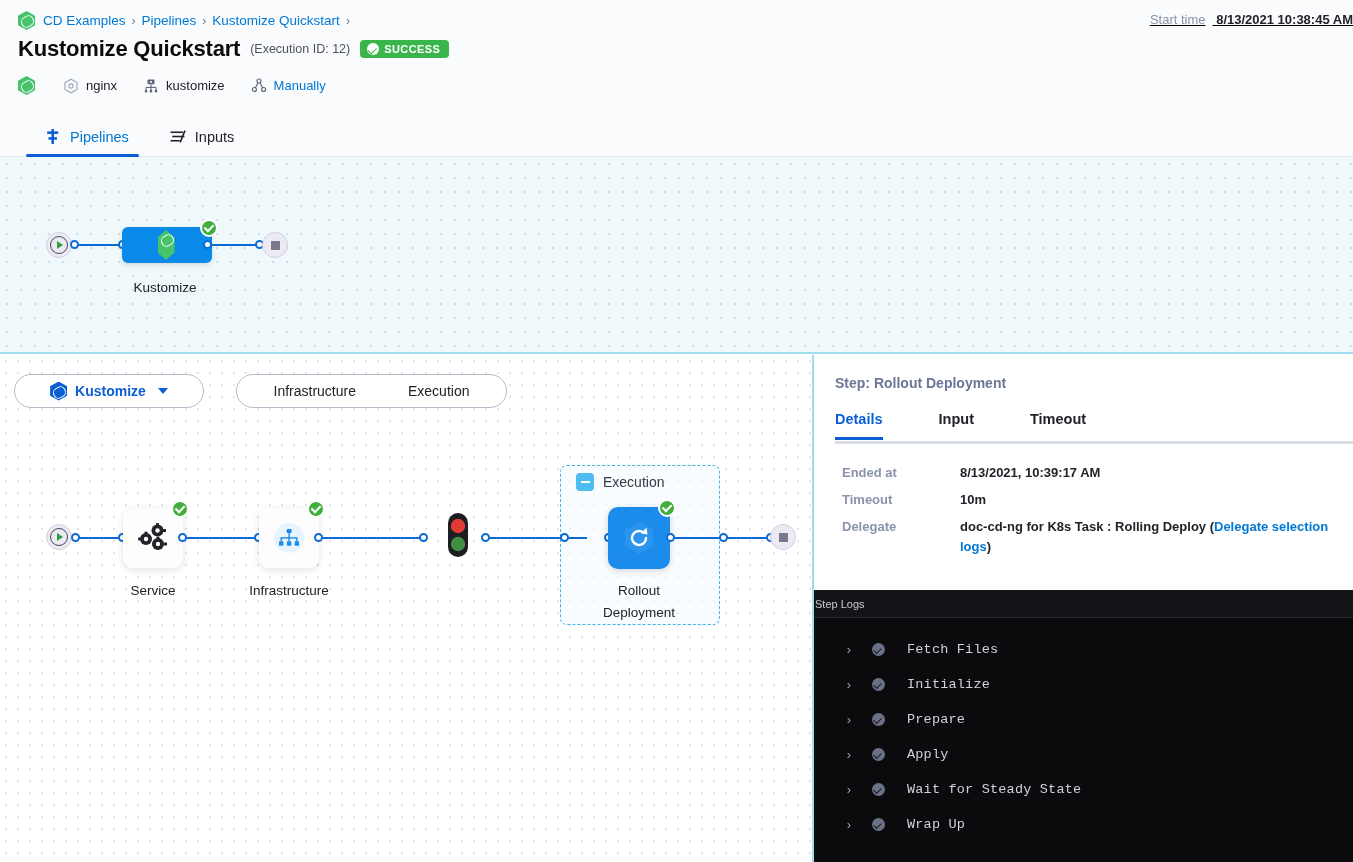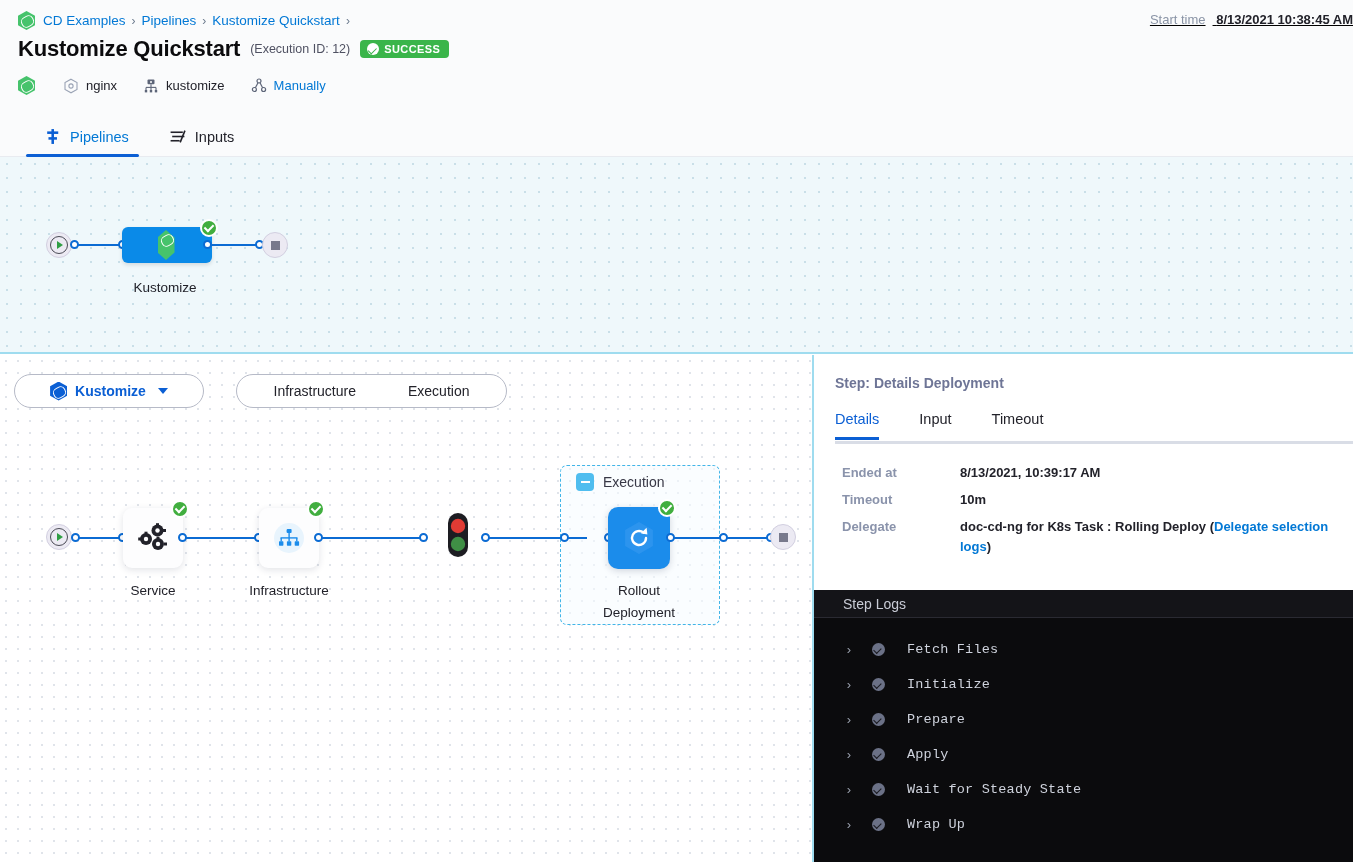--- a/index.html
+++ b/index.html
@@ -494,7 +494,7 @@
   </div>
 
   <div class="right-panel">
-    <div class="rp-title">Step: Details Deployment</div>
+    <div class="rp-title">Step: Rollout Deployment</div>
 
     <div class="rp-tabs">
       <div class="rp-tab active">Details</div>

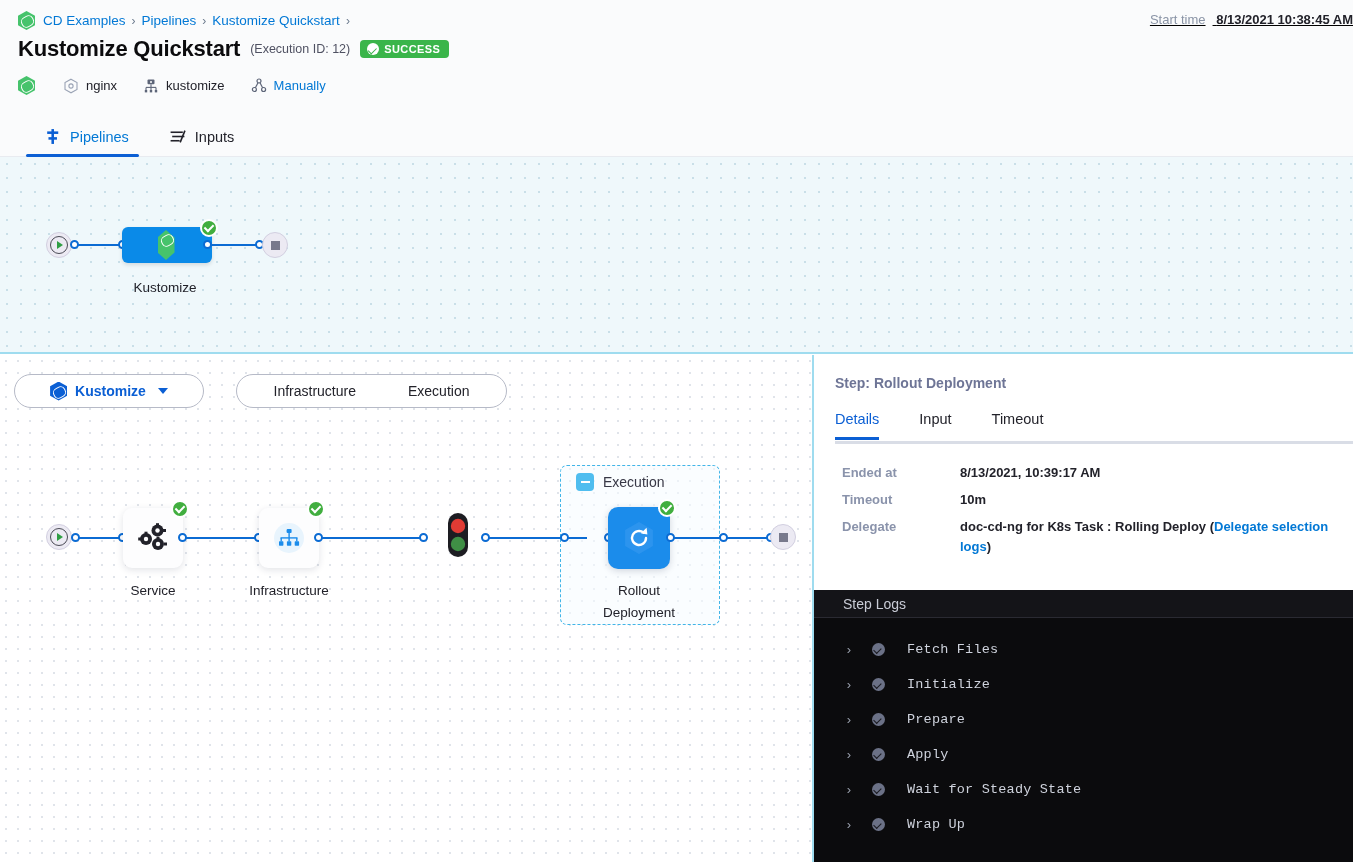--- a/index.html
+++ b/index.html
@@ -211,8 +211,9 @@
   }
   .rp-tabs {
     position: absolute; left: 21px; top: 56px; right: 0; height: 33px;
-    display: flex; align-items: flex-start; gap: 0;
+    display: flex; align-items: flex-start; gap: 16px;
     border-bottom: 3px solid #d9dde6;
+    font-weight: bold;
   }
   .rp-tab {
     font-size: 14.5px; color: #22222a; padding: 0 18px 10px 0;

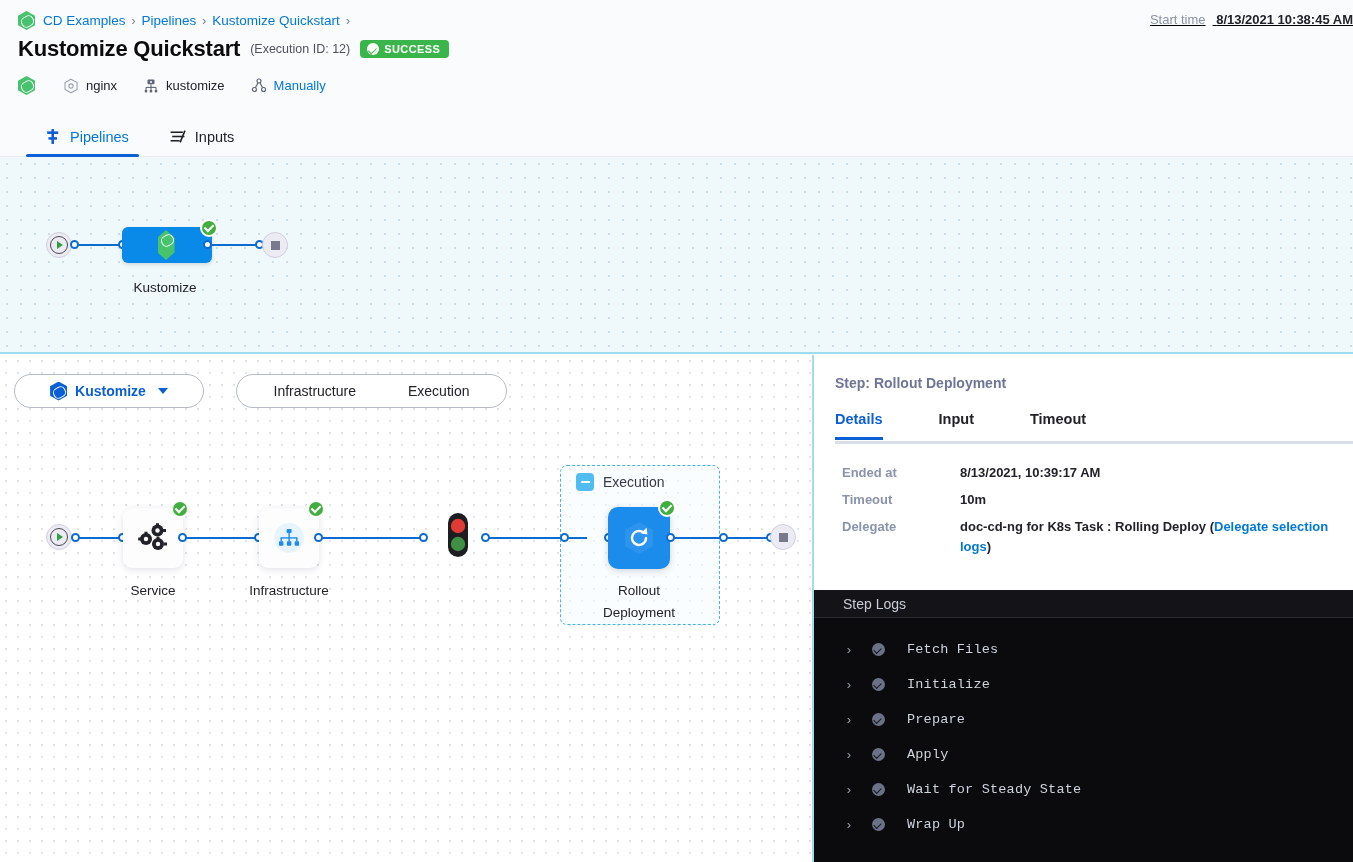--- a/index.html
+++ b/index.html
@@ -240,8 +240,8 @@
   }
   .console-head {
     height: 28px; background: #141418; border-bottom: 1px solid #2a2a32;
-    display: flex; align-items: center; padding-left: 29px;
-    font-size: 14px; color: #c9ccd6;
+    display: flex; align-items: center; padding-left: 1px;
+    font-size: 11px; color: #c9ccd6;
   }
   .log-list { padding-top: 14px; }
   .log-row {

